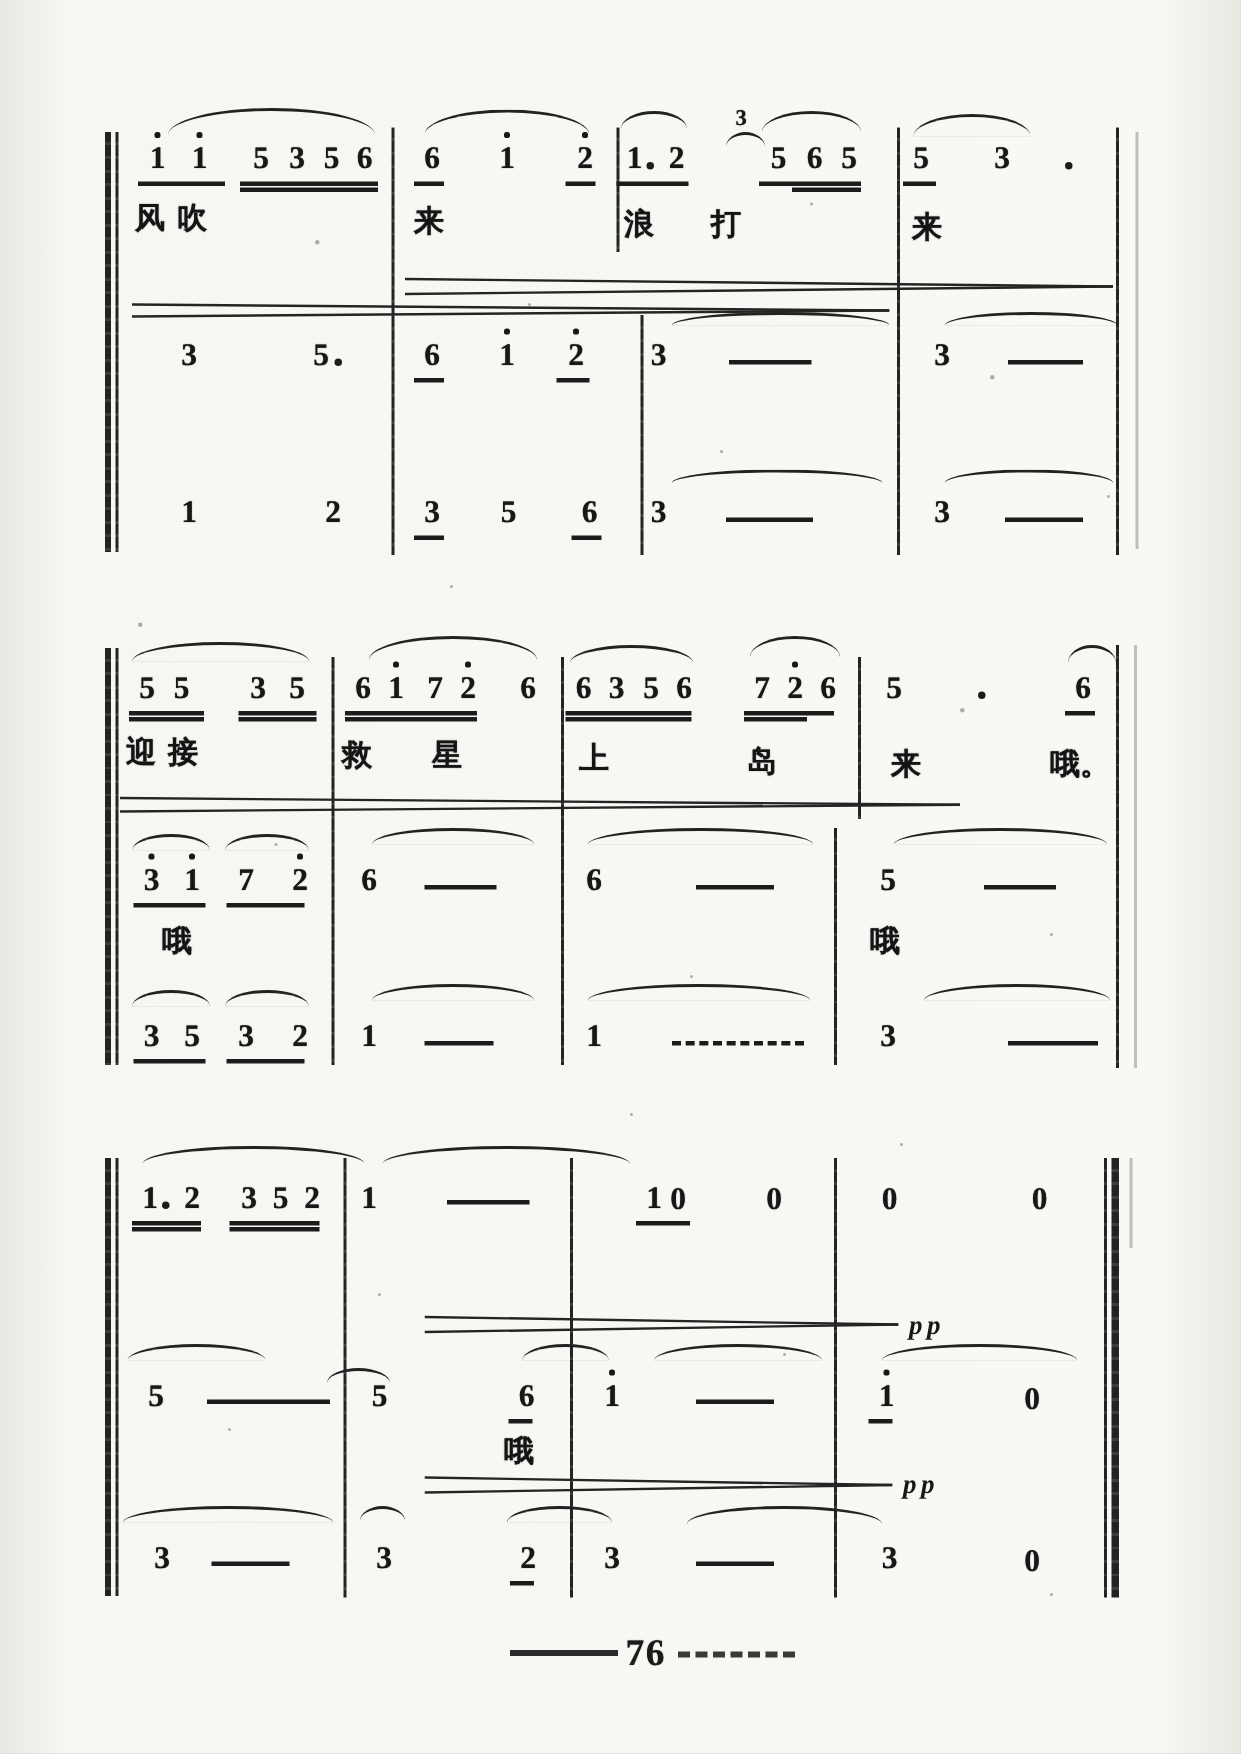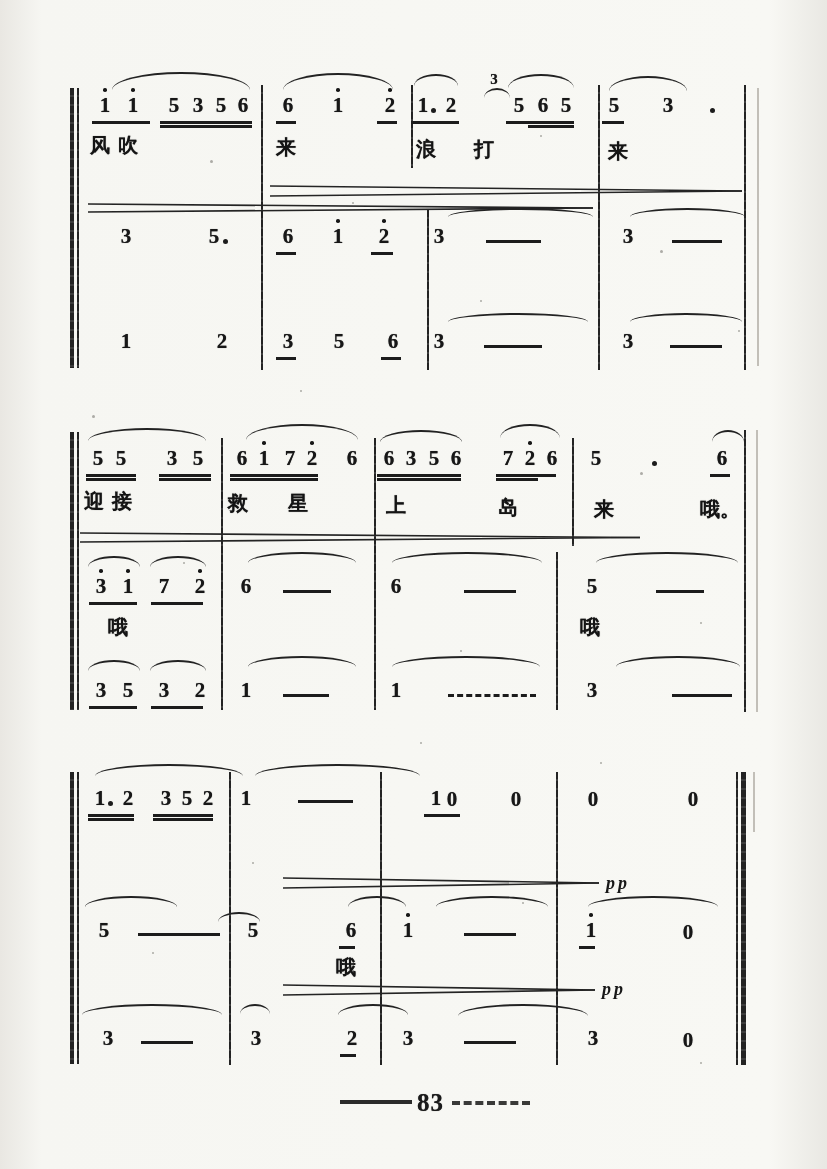--- a/index.html
+++ b/index.html
@@ -296,7 +296,7 @@
       <div class="speck" style="left: 460px; top: 650px; width: 2px; height: 2px;"></div>
     </div>
   <span class="rule-left" style="left:340px;top:1100px;width:72px;"></span>
-  <span class="pagenum" style="left:417px;top:1090px;">83</span>
+  <span class="pagenum" style="left:417px;top:1090px;">76</span>
   <span class="rule-right" style="left:452px;top:1101px;width:78px;"></span>
 </div>
 

